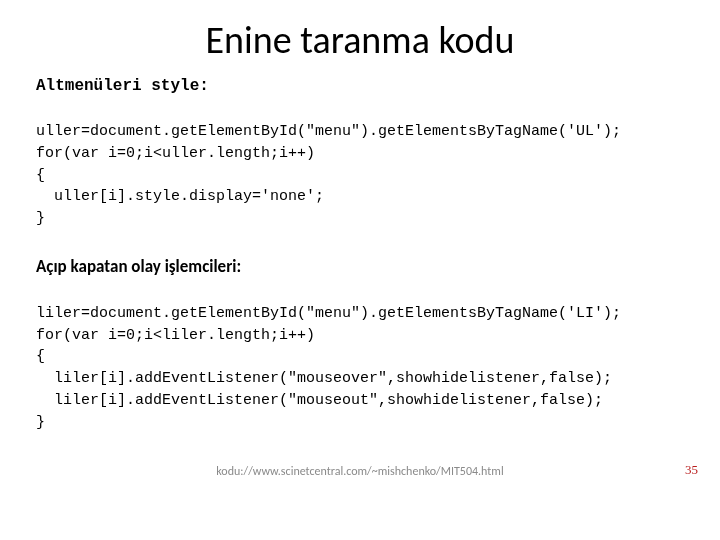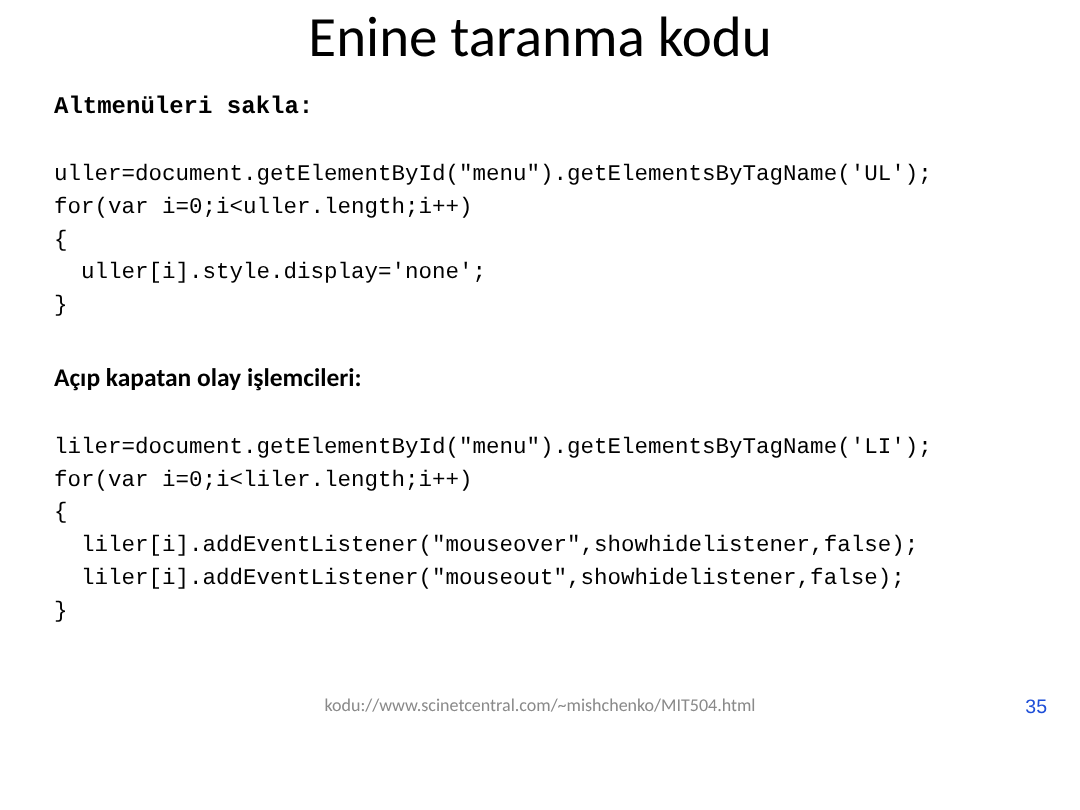--- a/index.html
+++ b/index.html
@@ -17,7 +17,7 @@
     box-sizing: border-box;
     width: 720px;
     height: 496px;
-    padding: 2px 36px 0 36px;
+    padding: 17px 36px 0 36px;
     position: relative;
   }
   .title {

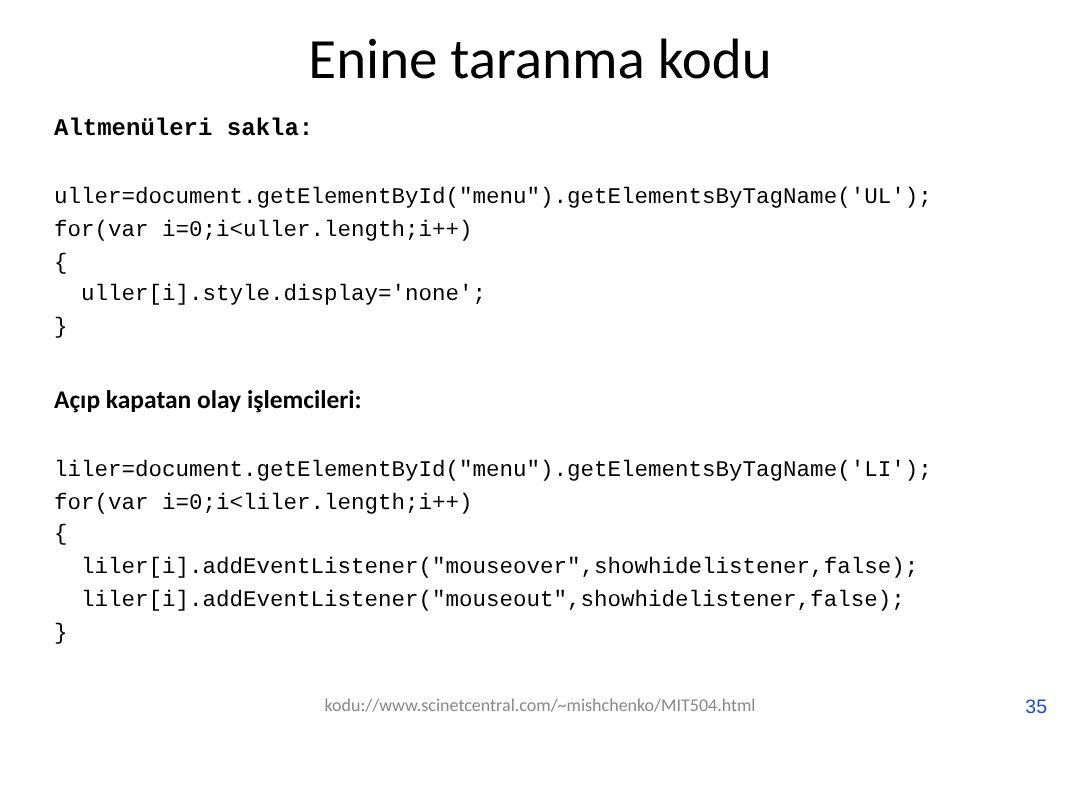--- a/index.html
+++ b/index.html
@@ -71,7 +71,7 @@
 <div class="slide">
   <h1 class="title">Enine taranma kodu</h1>
 
-  <div class="section-label">Altmenüleri sakla:</div>
+  <div class="section-label">Altmenüleri style:</div>
 
   <div class="code-block">uller=document.getElementById("menu").getElementsByTagName('UL');
 for(var i=0;i&lt;uller.length;i++)

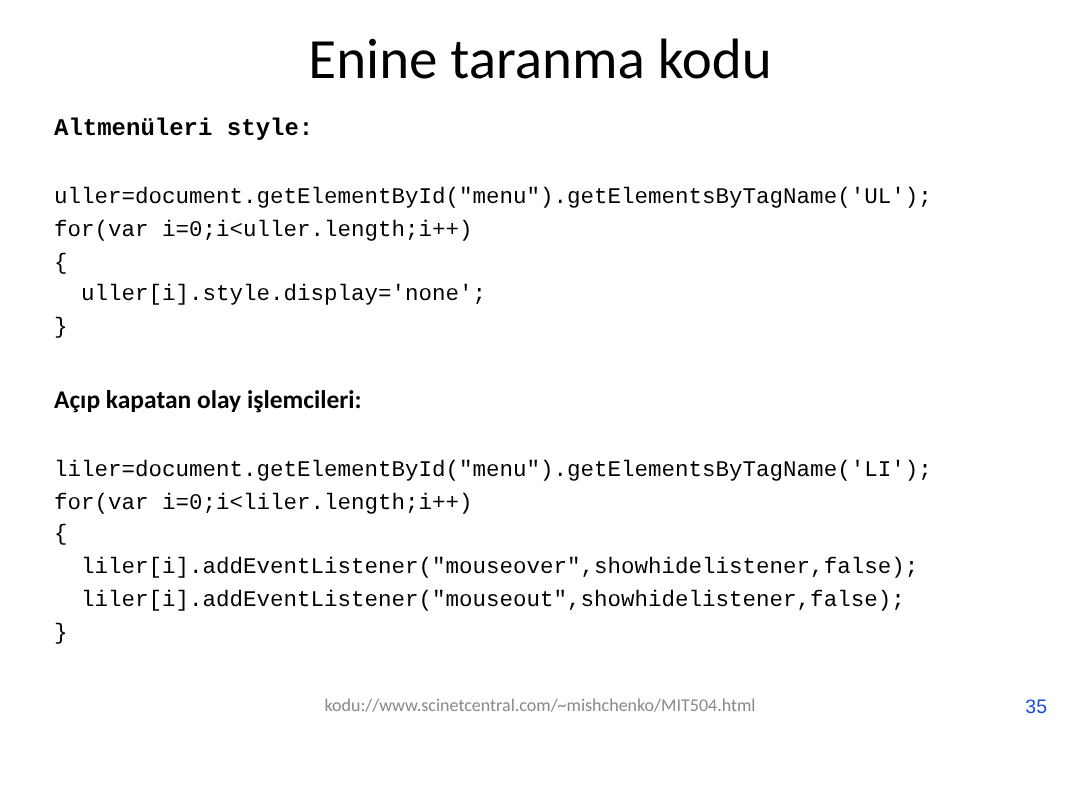--- a/index.html
+++ b/index.html
@@ -61,8 +61,8 @@
     right: 22px;
     bottom: 18px;
     font-size: 13px;
-    color: #1d4ed8;
-    font-family: Liberation Sans, sans-serif;
+    color: #b91c1c;
+    font-family: Liberation Serif, serif;
   }
 </style>
 </head>

